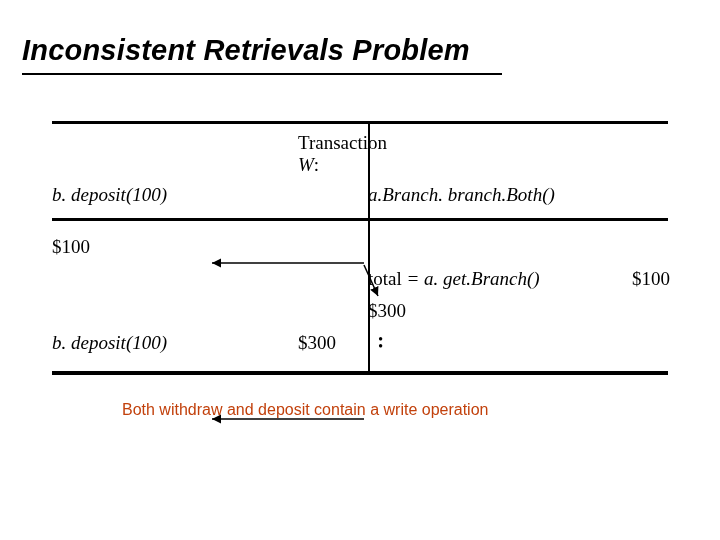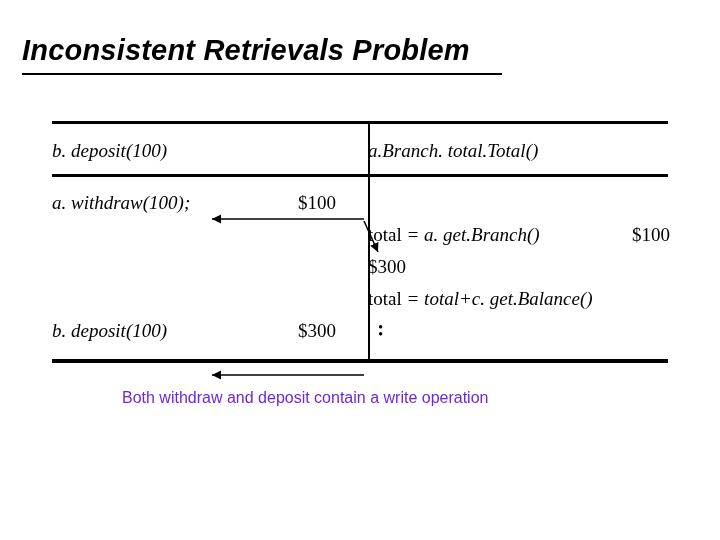--- a/index.html
+++ b/index.html
@@ -133,6 +133,9 @@
 
     <div class="hdr">
       <div></div>
+      <div class="lab">
+        <span>Transaction </span><span class="w">W</span><span>:</span>
+      </div>
       <div></div>
     </div>
 

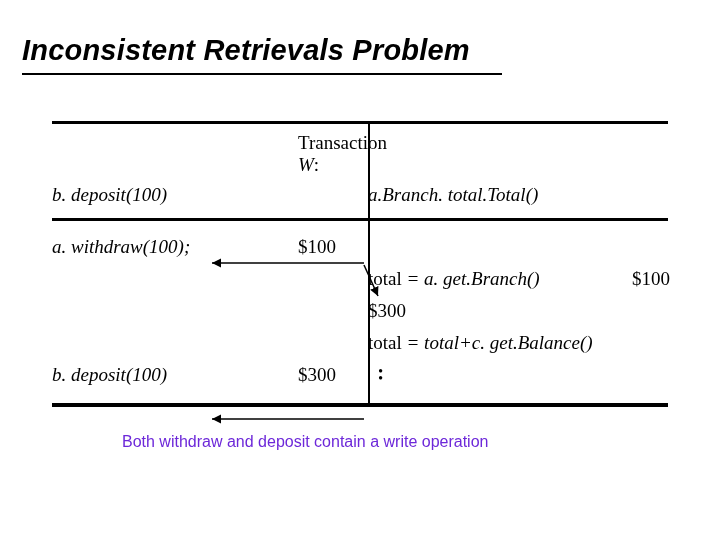--- a/index.html
+++ b/index.html
@@ -145,7 +145,7 @@
       </div>
       <div></div>
       <div style="display:flex;align-items:center;">
-        <div>a.Branch. total.Total()</div>
+        <div>a.Branch. branch.Both()</div>
       </div>
       <div></div>
     </div>

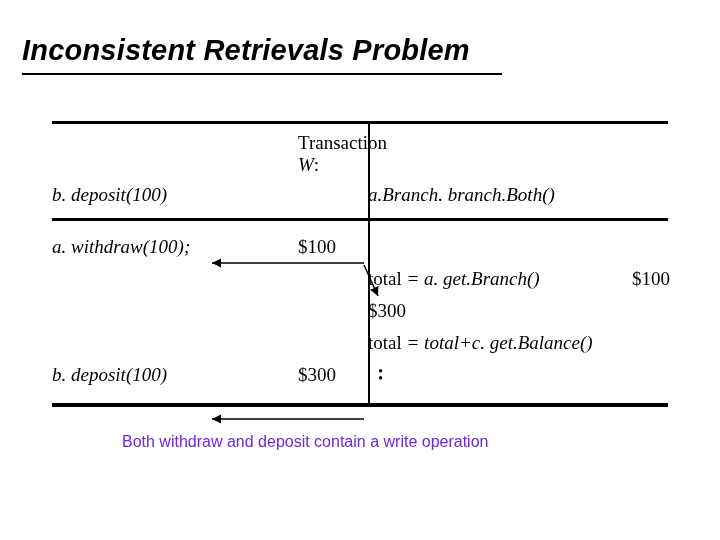--- a/index.html
+++ b/index.html
@@ -169,7 +169,6 @@
       </svg>
 
       <div class="row" style="padding-top:10px;">
-        <div class="opV">a. withdraw(100);</div>
         <div class="amtV">$100</div>
         <div class="opW"></div>
         <div class="amtW"></div>

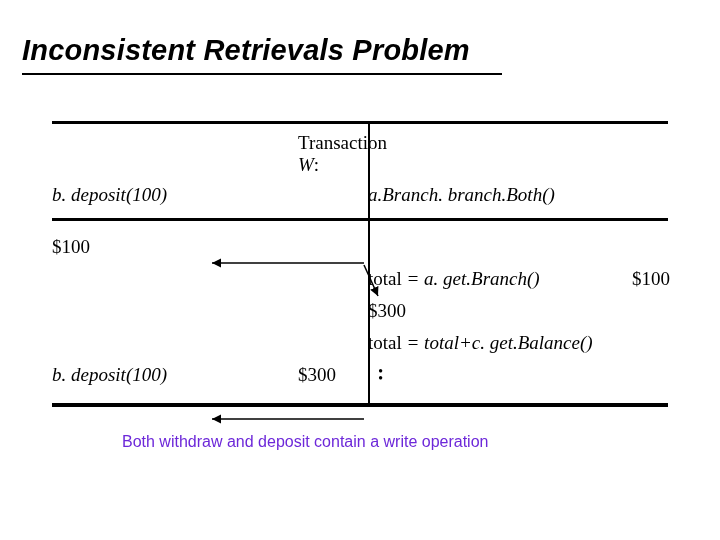--- a/index.html
+++ b/index.html
@@ -189,14 +189,6 @@
         <div class="amtW">$300</div>
       </div>
 
-      <div class="row">
-        <div class="opV"></div>
-        <div class="amtV"></div>
-        <div class="opW">
-          <span class="upright">total</span><span> = total+c. get.Balance()</span>
-        </div>
-        <div class="amtW"></div>
-      </div>
 
       <div class="row" style="padding-bottom:12px;">
         <div class="opV">b. deposit(100)</div>

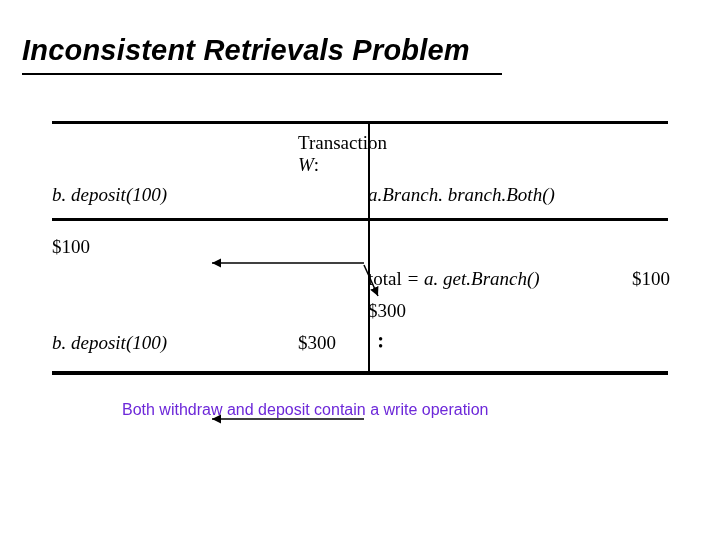--- a/index.html
+++ b/index.html
@@ -108,7 +108,7 @@
     font-size: 16px;
     margin-top: 26px;
     margin-left: 100px;
-    color: #6d28d9;
+    color: #c2410c;
   }
 
   

